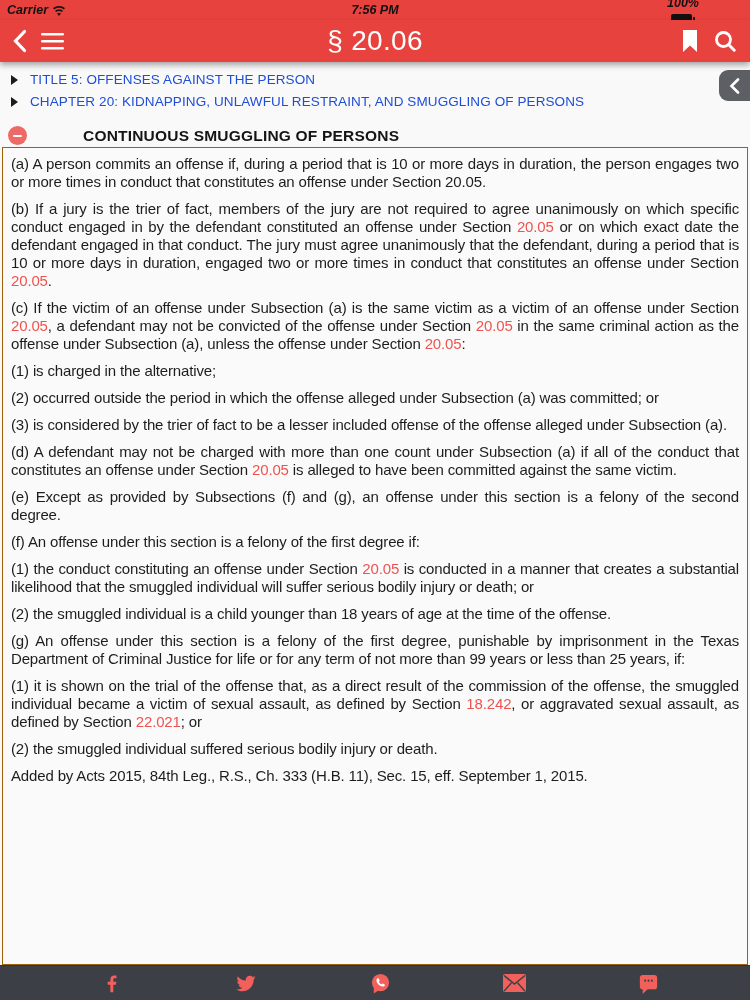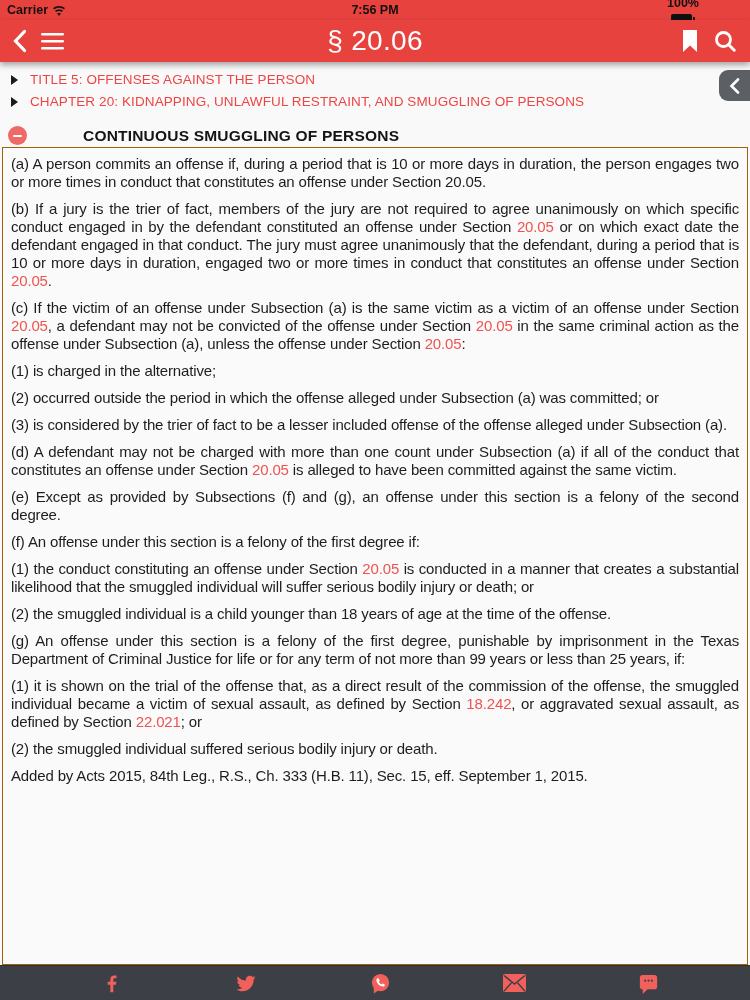--- a/index.html
+++ b/index.html
@@ -15,7 +15,7 @@
     position:absolute; top:0; left:0; right:0; height:20px;
     background:#e8423f; color:#111;
     display:flex; align-items:center; justify-content:space-between;
-    padding:0 7px; font-size:12.5px; font-weight:600; z-index:5;
+    padding:0 7px; font-size:12.5px; font-weight:600; z-index:5;font-style:italic;
   }
   .sb-left, .sb-right { display:flex; align-items:center; gap:4px; width:120px; }
   .sb-right { justify-content:flex-end;flex-direction:column; }

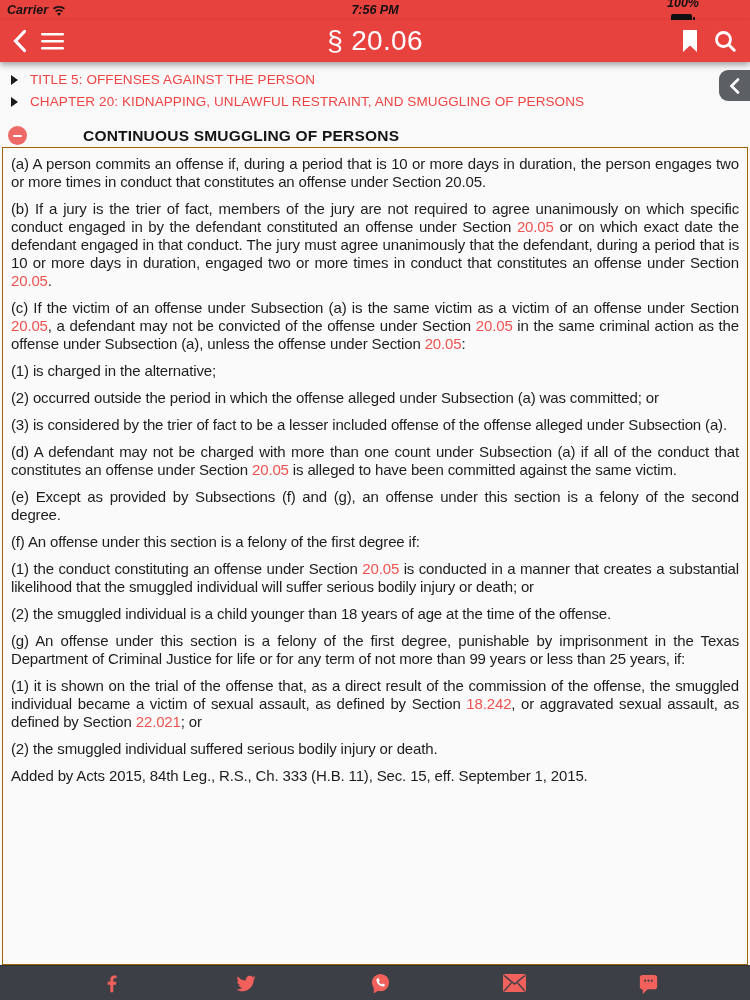--- a/index.html
+++ b/index.html
@@ -45,7 +45,7 @@
     width:0; height:0; border-top:5px solid transparent; border-bottom:5px solid transparent;
     border-left:7px solid #1b1b1d; margin-right:12px; flex:none;
   }
-  .crumb-label { font-size:13.5px; color:#ef4444; letter-spacing:0.1px; }
+  .crumb-label { font-size:13.5px; color:#1d4ed8; letter-spacing:0.1px; }
 
   .edge-btn {
     position:absolute; top:70px; right:0; width:31px; height:31px;

